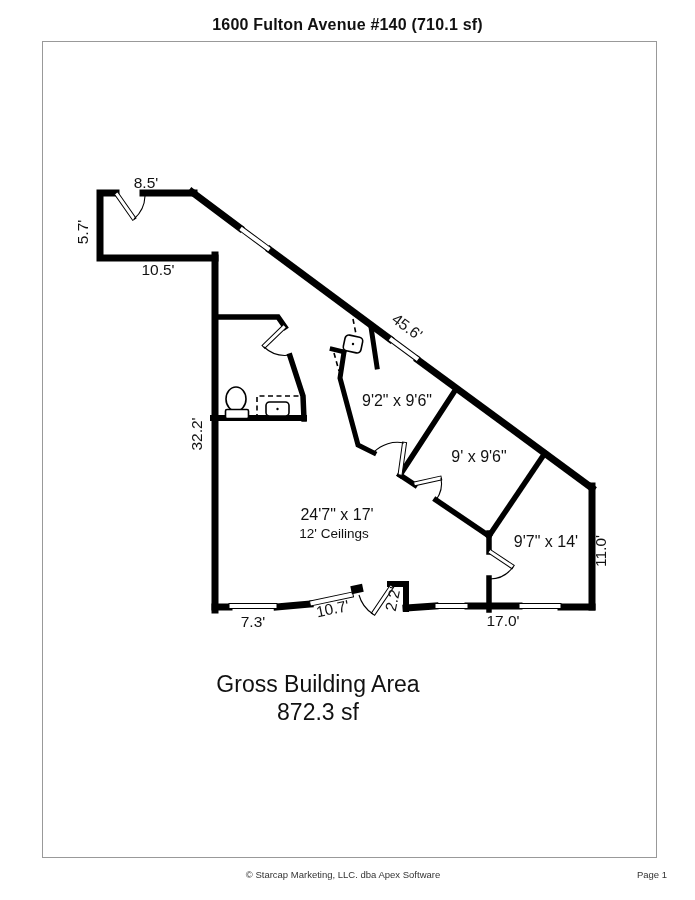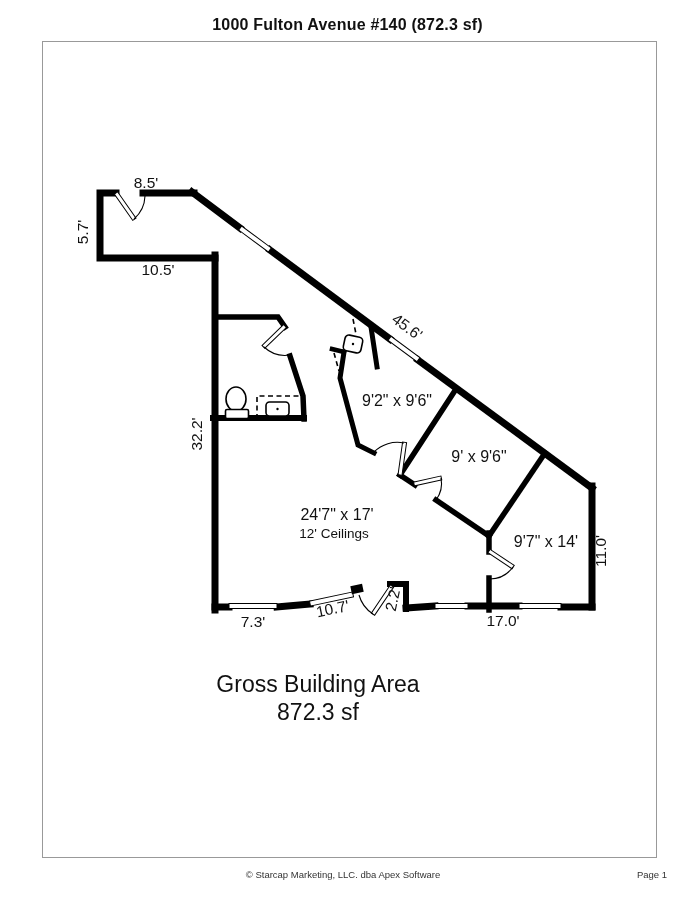--- a/index.html
+++ b/index.html
@@ -28,7 +28,7 @@
 
 <div class="page">
 
-  <div class="title">1000 Fulton Avenue #140 (872.3 sf)</div>
+  <div class="title">1600 Fulton Avenue #140 (710.1 sf)</div>
 
   <svg width="695" height="900" viewBox="0 0 695 900">
 

